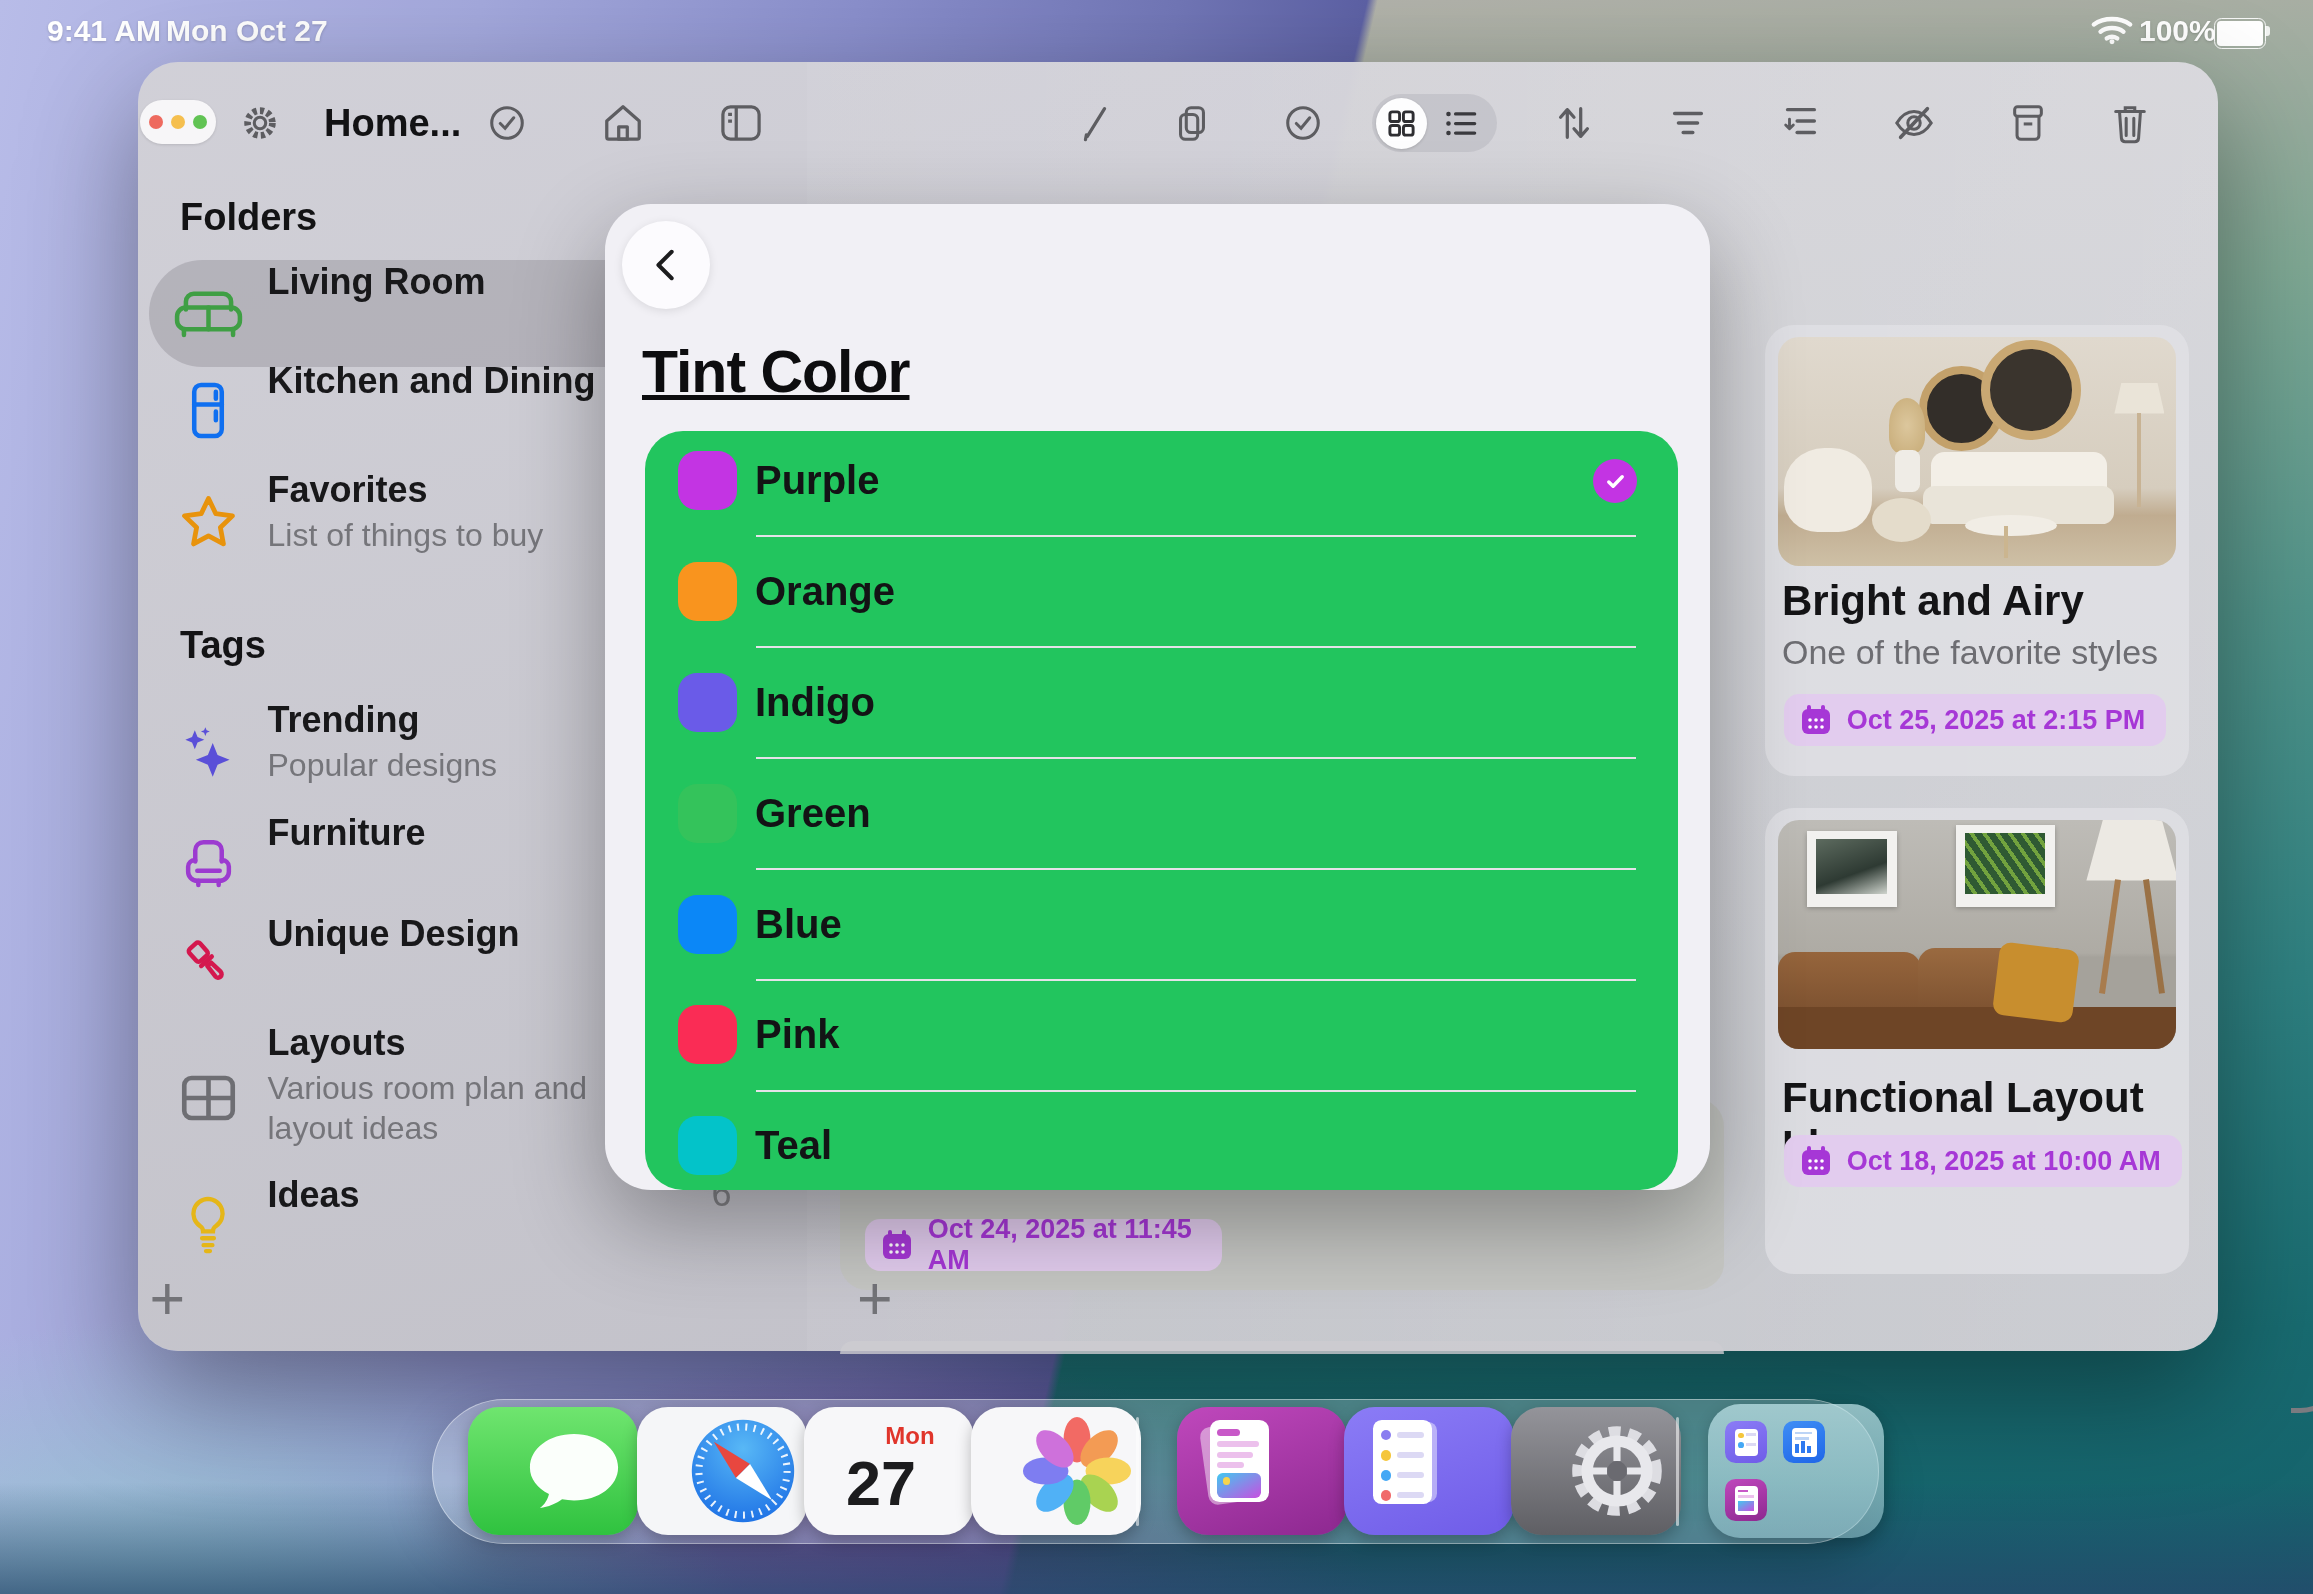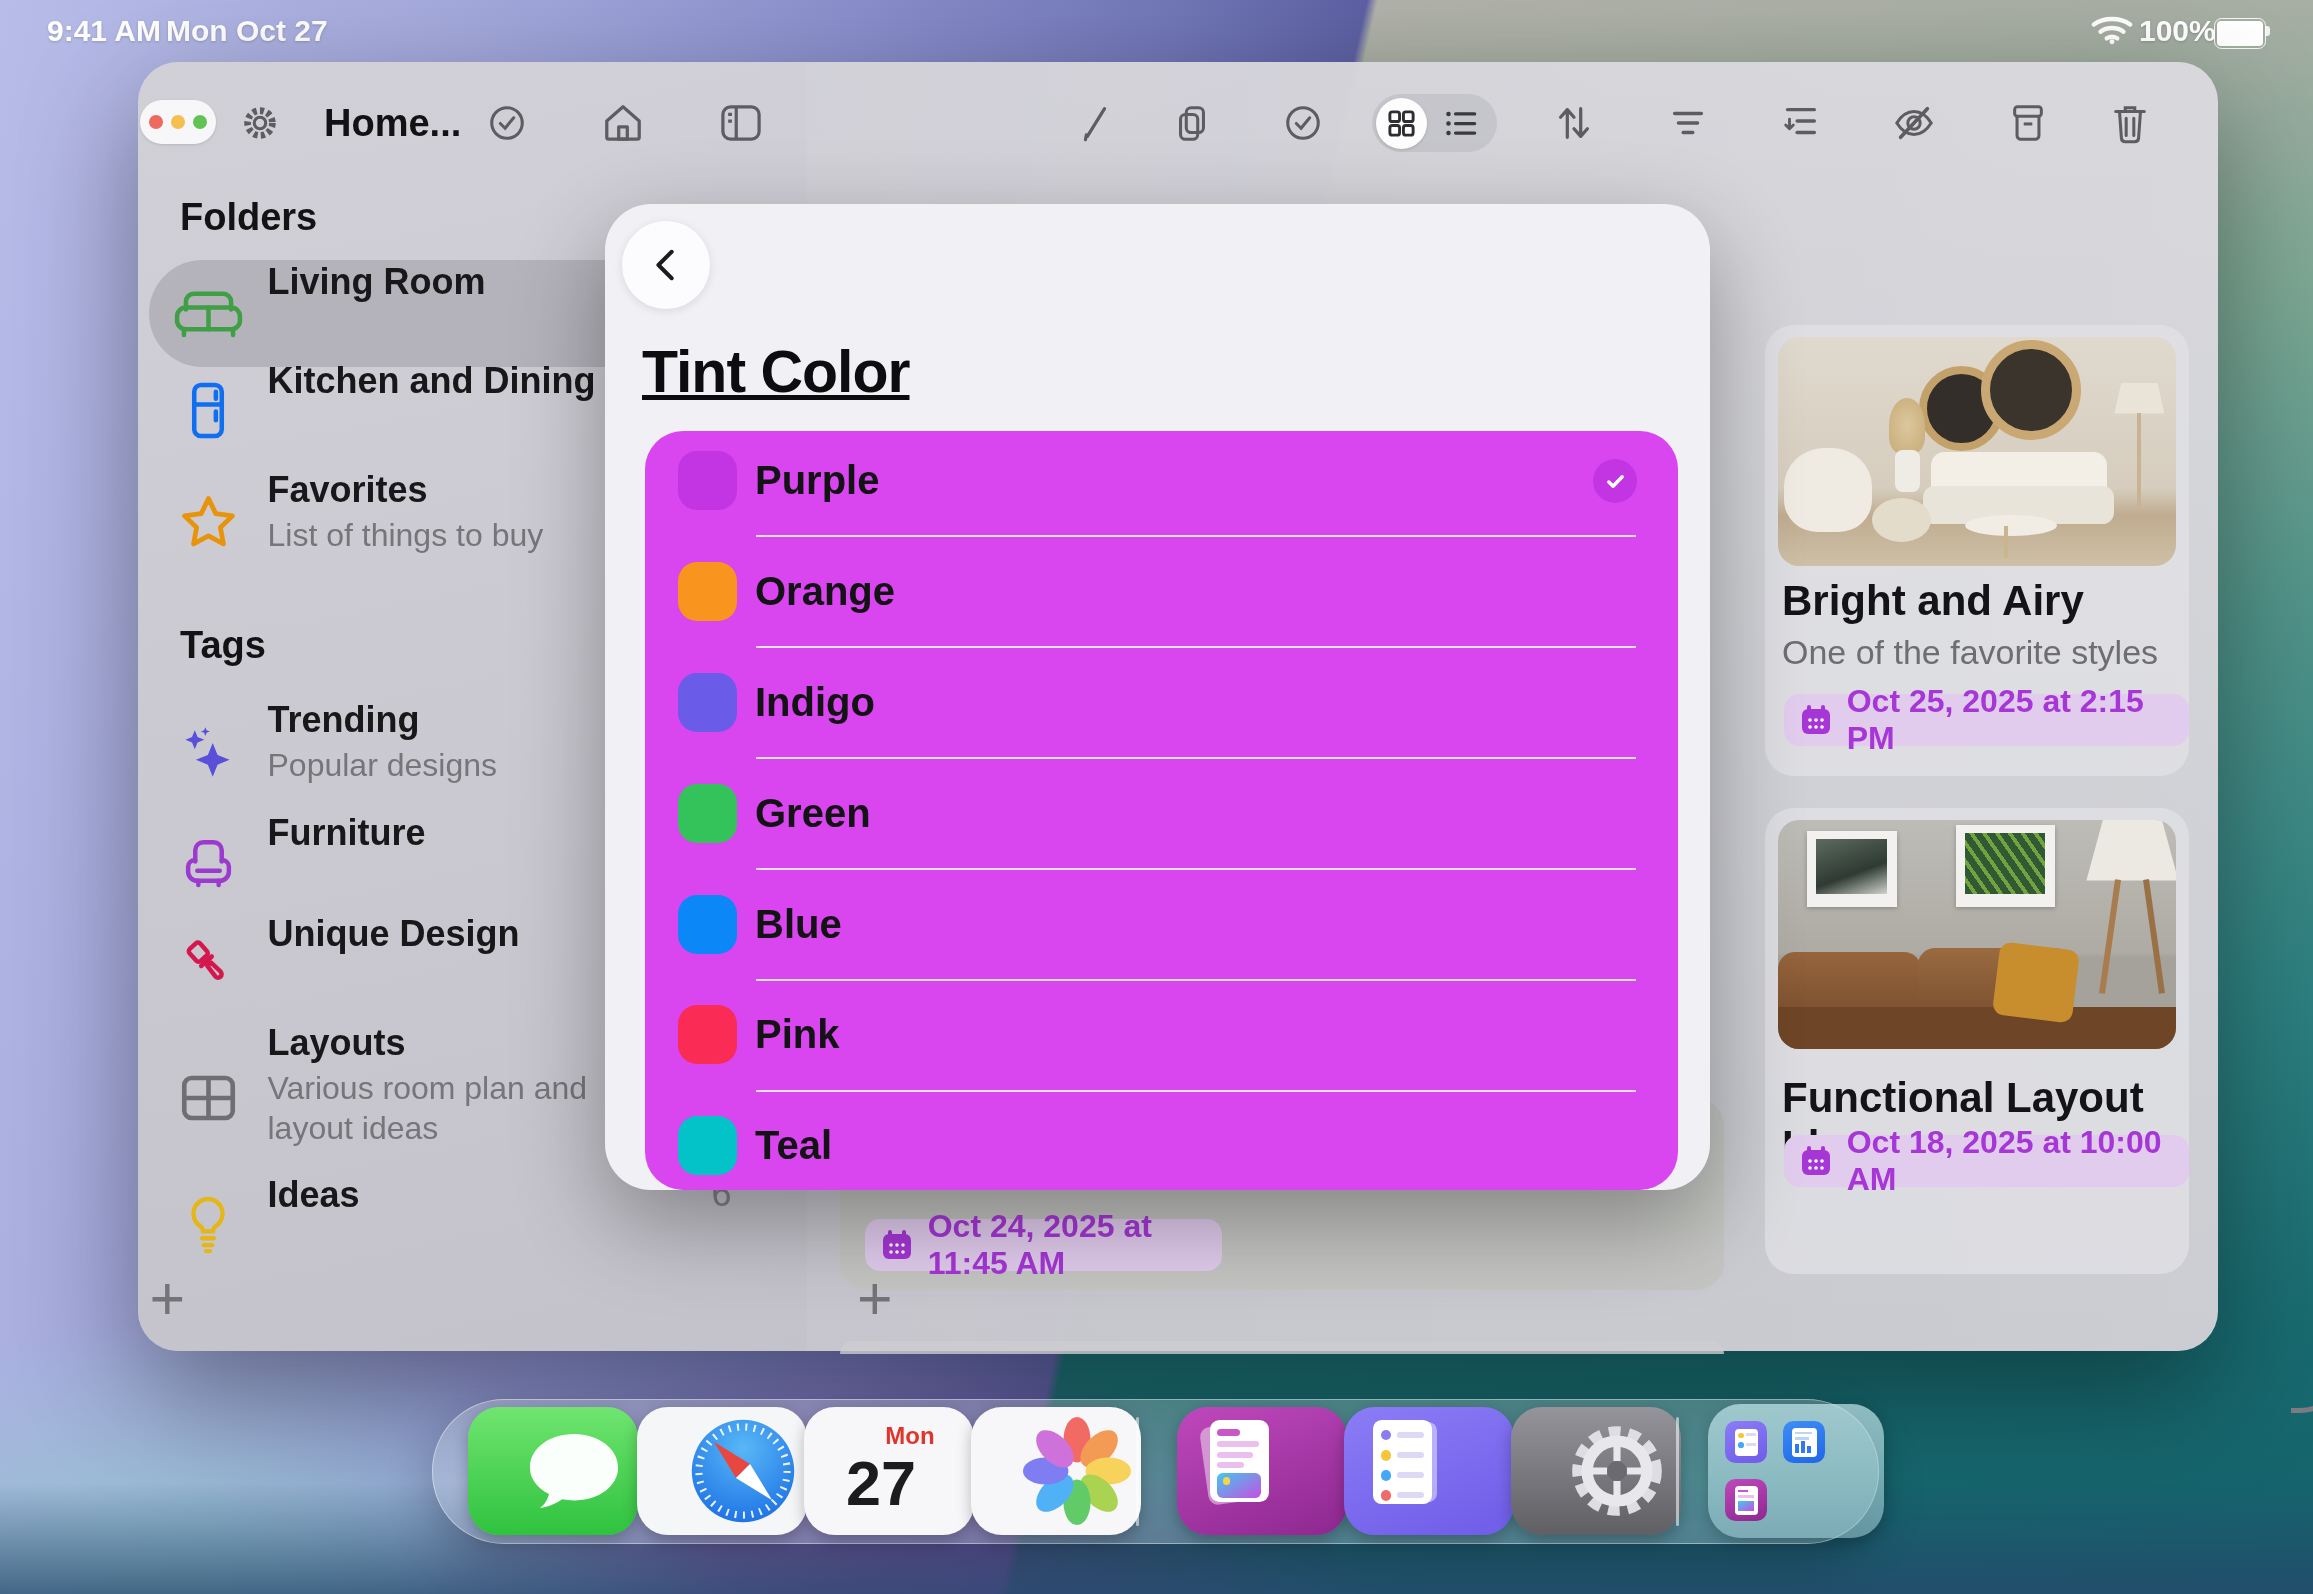--- a/index.html
+++ b/index.html
@@ -55,7 +55,7 @@
   .modal{position:absolute;left:605px;top:204px;width:1105px;height:986px;border-radius:46px;background:#f1f0f5;box-shadow:0 33px 91px rgba(0,0,0,.33);overflow:hidden;}
   .backbtn{position:absolute;left:17px;top:17px;width:88px;height:88px;border-radius:50%;background:#fcfbfe;display:flex;align-items:center;justify-content:center;box-shadow:0 1.9px 9.6px rgba(0,0,0,.10);}
   .mtitle{position:absolute;left:37px;top:134px;font-size:59px;font-weight:800;letter-spacing:-1px;color:#0d0d0f;text-decoration:underline;}
-  .mlist{position:absolute;left:40px;top:227px;width:1033px;height:759px;background:#d946ef;border-radius:38px;overflow:hidden;}
+  .mlist{position:absolute;left:40px;top:227px;width:1033px;height:759px;background:#22c55e;border-radius:38px;overflow:hidden;}
   .mrow{position:absolute;left:0;width:100%;height:99px;}
   .swatch{position:absolute;left:33px;top:20px;width:59px;height:59px;border-radius:19px;}
   .mname{position:absolute;left:110px;top:0;line-height:99px;font-size:40px;font-weight:600;color:#131315;}

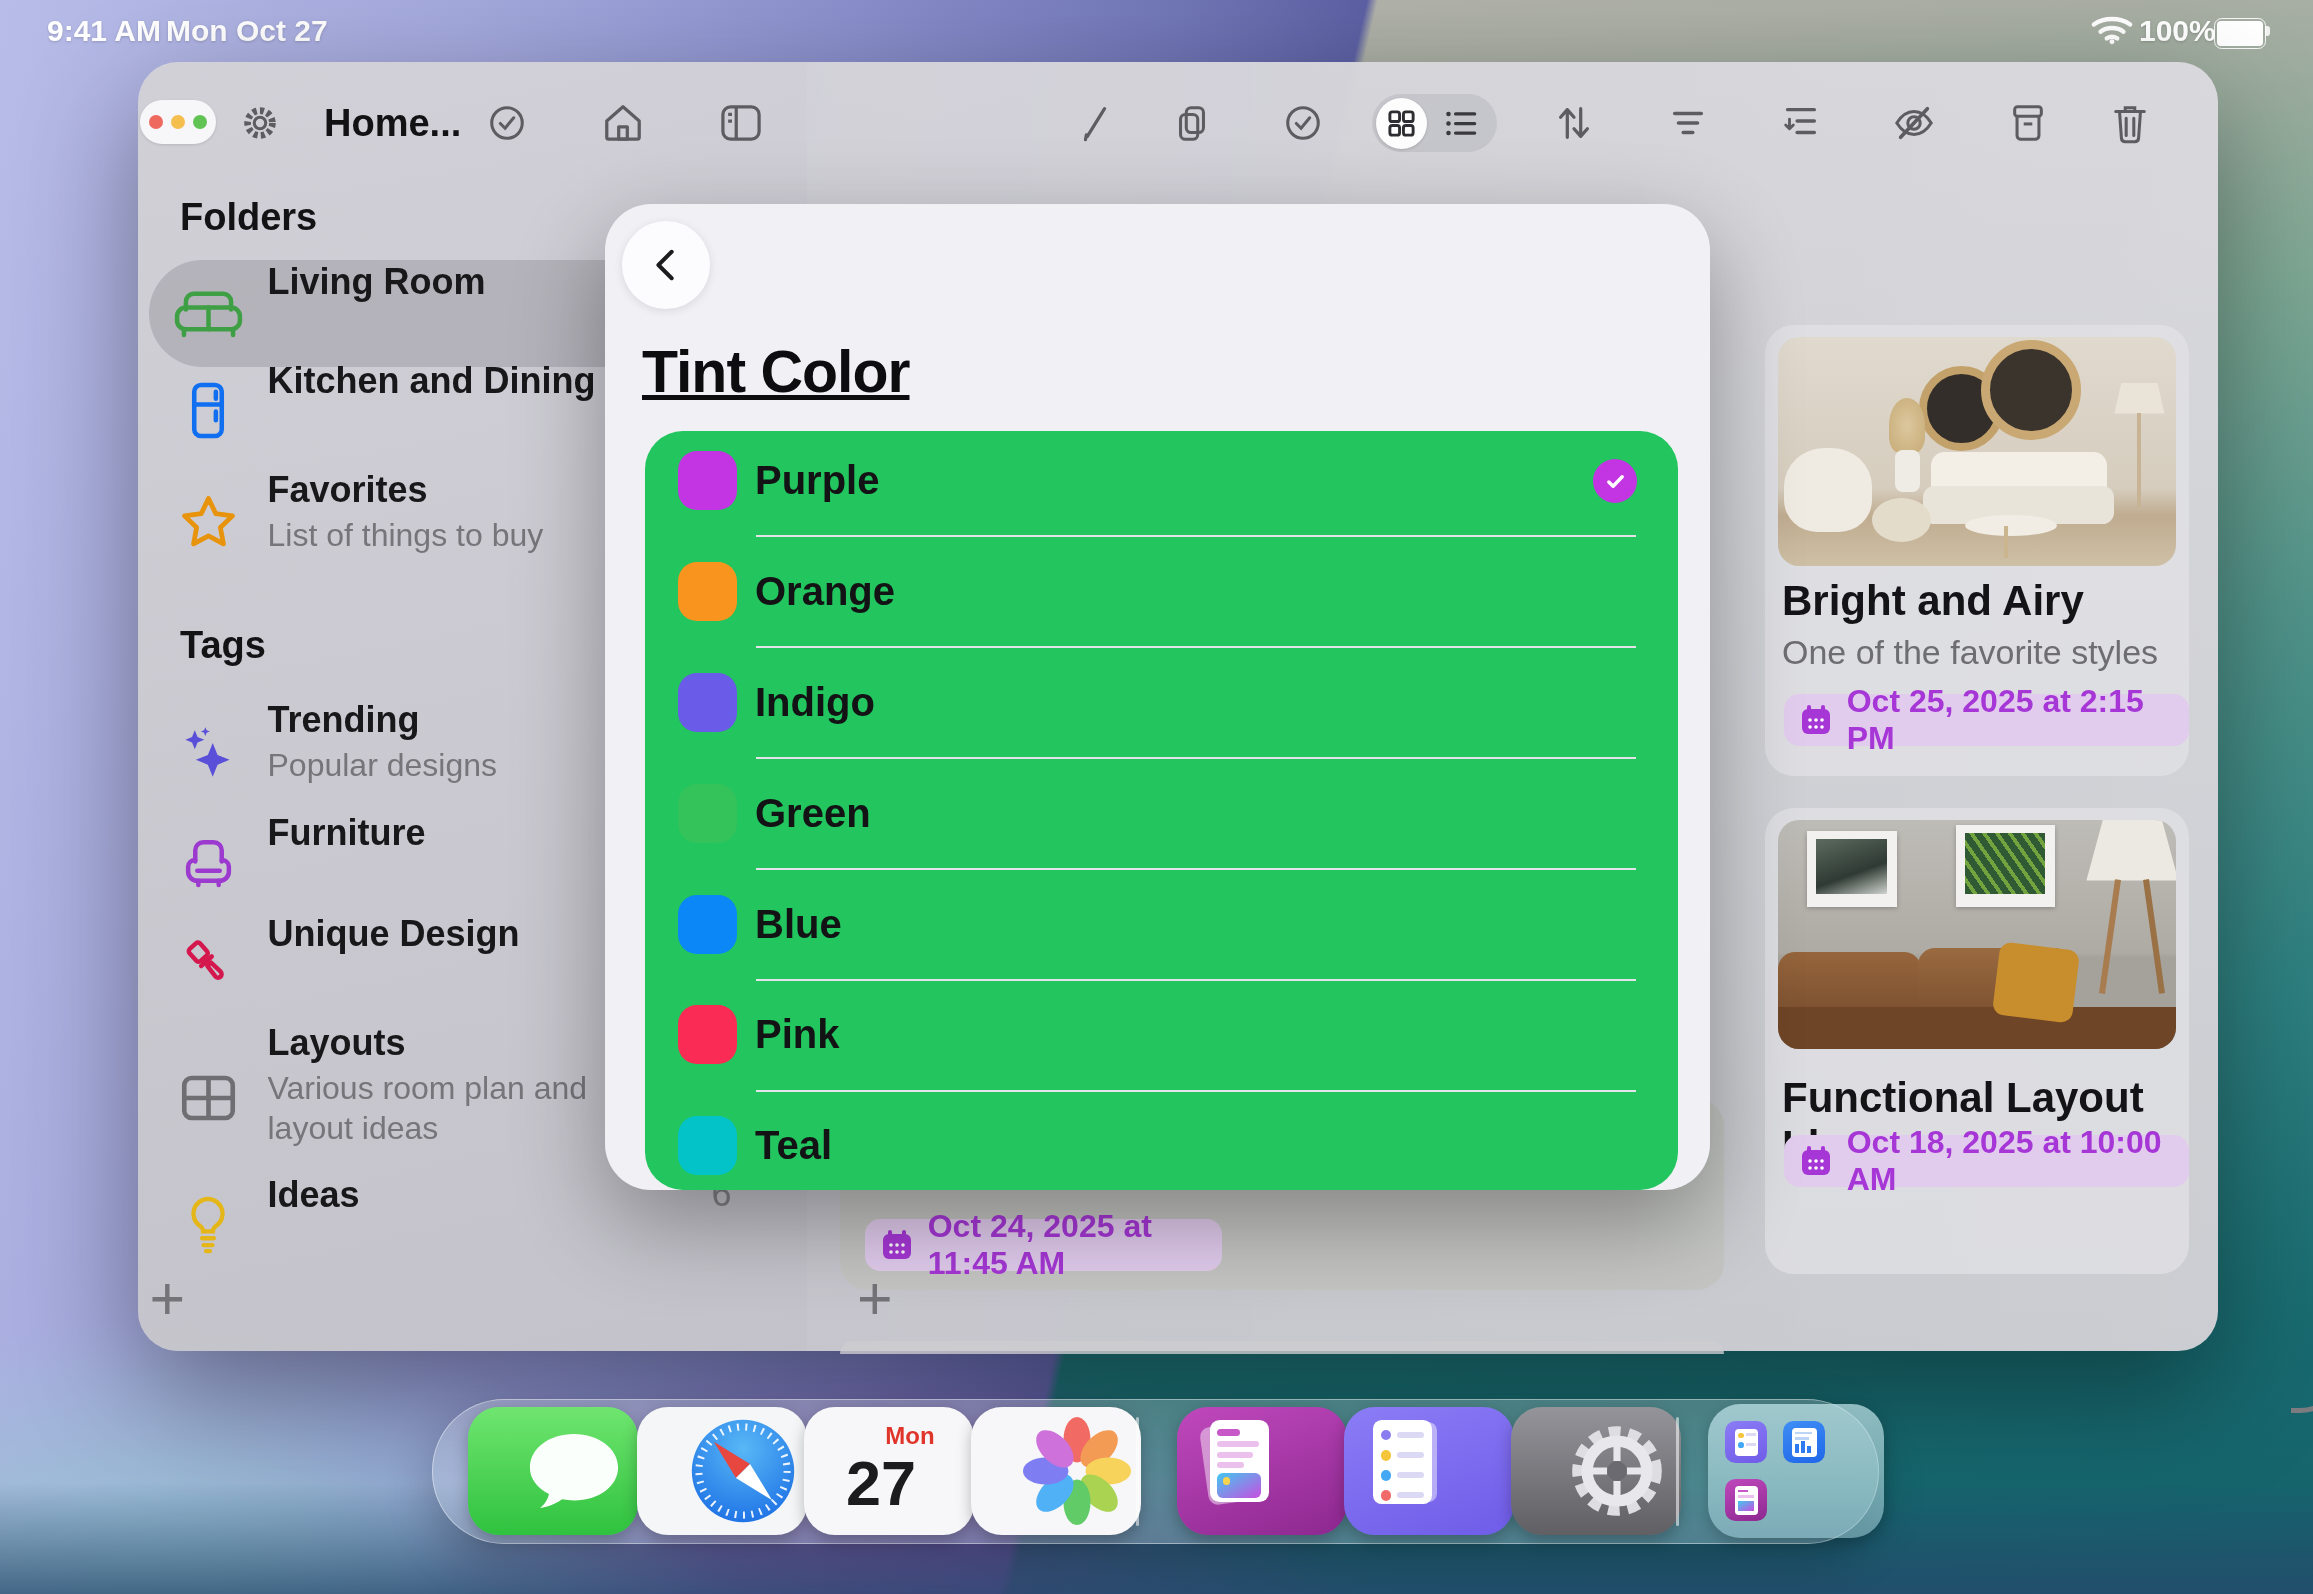--- a/index.html
+++ b/index.html
@@ -49,7 +49,7 @@
   .cimg{position:absolute;left:13.4px;top:11.5px;width:398px;height:229px;border-radius:21px;overflow:hidden;}
   .ctitle{position:absolute;left:17px;font-size:42px;font-weight:700;color:#141416;}
   .csub{position:absolute;left:17px;font-size:34px;color:#6d6d72;}
-  .badge{position:absolute;height:52px;border-radius:15.3px;display:flex;align-items:center;gap:13.4px;padding:0 21px 0 15.3px;font-size:32px;font-weight:700;}
+  .badge{position:absolute;height:52px;border-radius:15.3px;display:flex;align-items:center;gap:13.4px;padding:0 21px 0 15.3px;font-size:27px;font-weight:700;}
   .badge svg{flex:none;}
   
   .modal{position:absolute;left:605px;top:204px;width:1105px;height:986px;border-radius:46px;background:#f1f0f5;box-shadow:0 33px 91px rgba(0,0,0,.33);overflow:hidden;}

